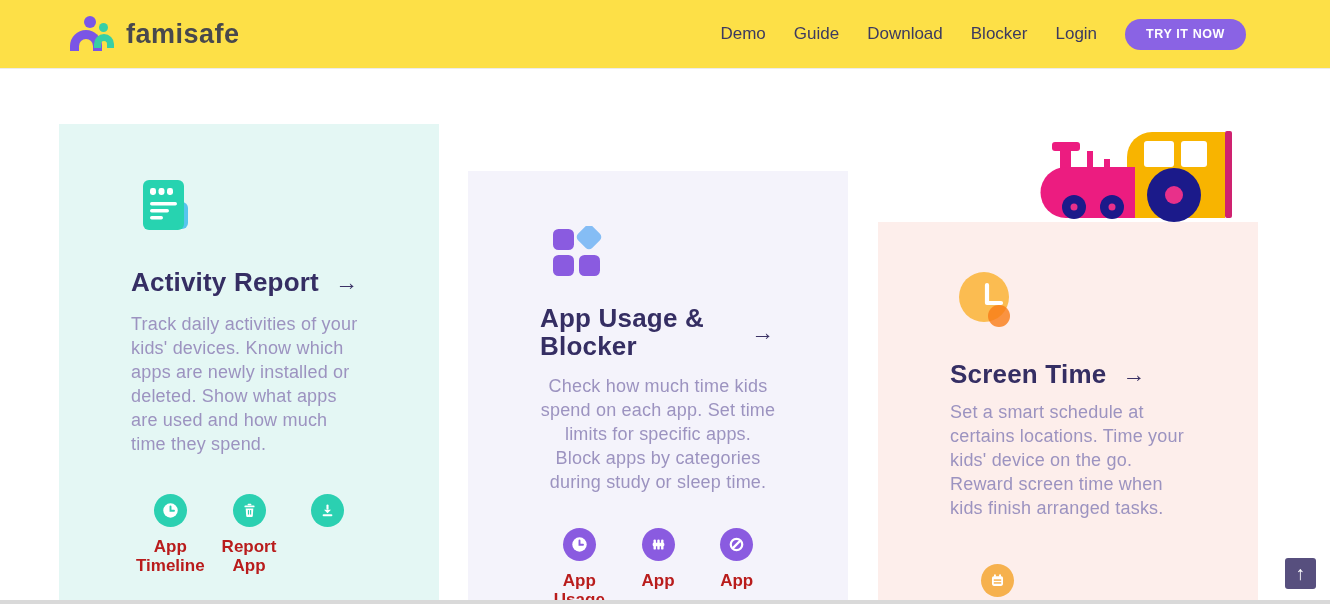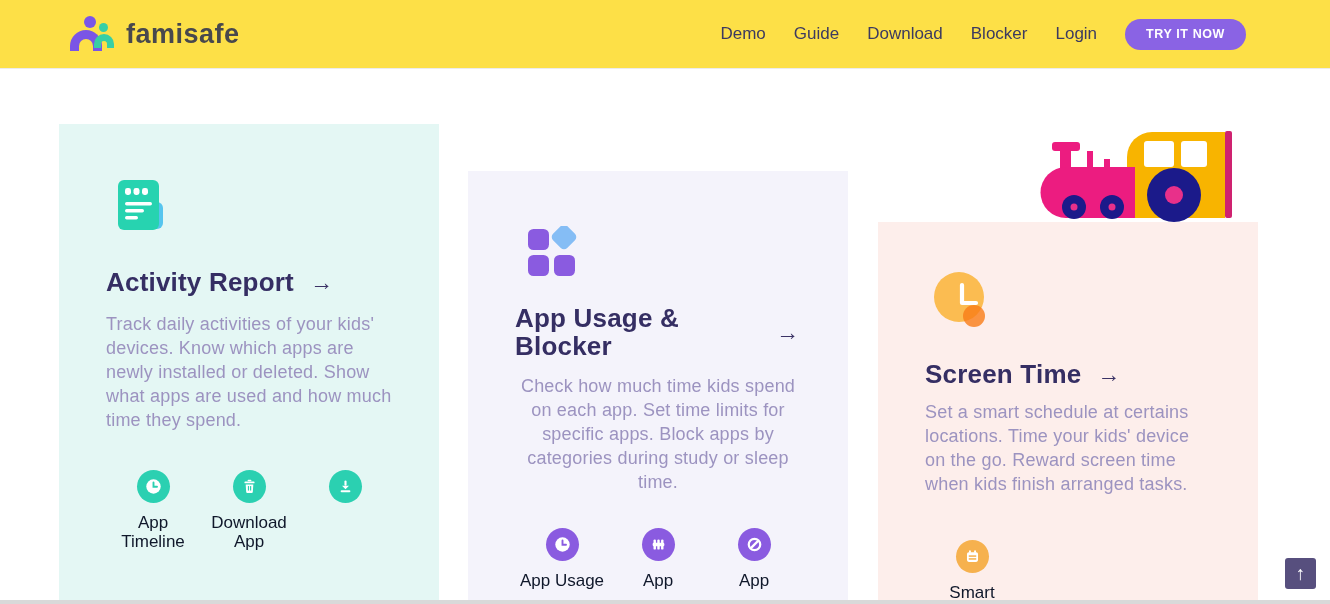--- a/index.html
+++ b/index.html
@@ -30,7 +30,7 @@
   #card1 { left:59px;  top:124px; height:530px; background:#e4f7f4; }
   #card2 { left:468px; top:171px; height:483px; background:#f4f3fb; }
   #card3 { left:878px; top:222px; height:432px; background:#fdeeeb; }
-  .card-inner { padding:0 47px; }
+  .card-inner { padding:0 72px; }
   .card-icon { display:block; }
   #card1 .card-icon { margin:54px 0 0 12px; }
   #card2 .card-icon { margin:55px 0 0 12px; }

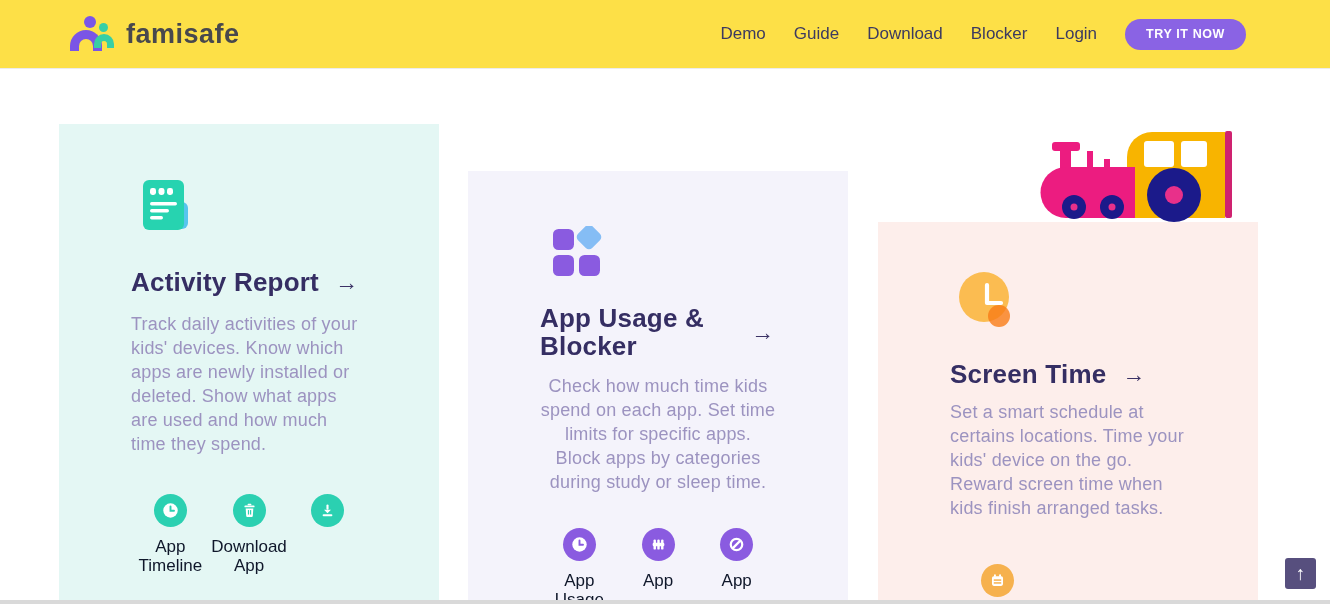--- a/index.html
+++ b/index.html
@@ -57,7 +57,7 @@
   .teal   .fcircle { background:#2bd0b1; color:#2bd0b1; }
   .purple .fcircle { background:#8a5be0; color:#8a5be0; }
   .orange .fcircle { background:#f6b14e; color:#f6b14e; }
-  .flabel { margin-top:10px; font-size:17px; line-height:19px; color:#0f172a; text-align:center; }
+  .flabel { margin-top:10px; font-size:17px; line-height:19px; color:#b91c1c; text-align:center;font-weight:bold; }
 
   
   .train { position:absolute; left:1038px; top:129px; z-index:5; }

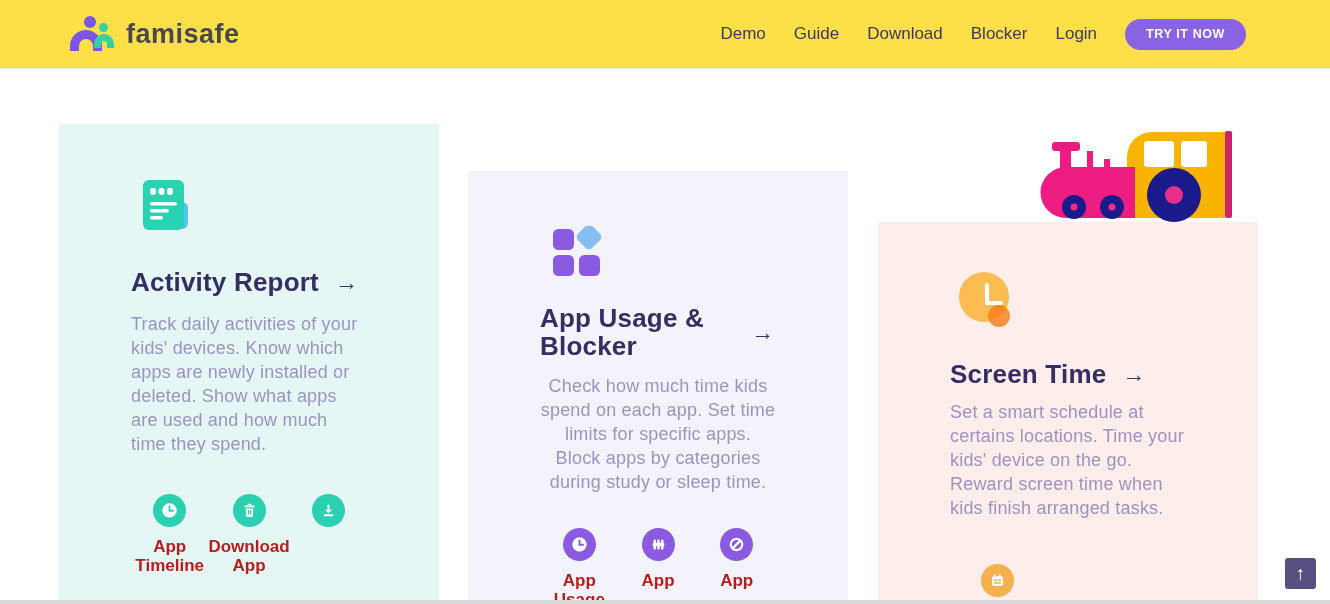--- a/index.html
+++ b/index.html
@@ -145,7 +145,7 @@
               <rect x="8.5" y="7.6" width="1.1" height="4.2" fill="currentColor"></rect>
             </svg>
         </span>
-        <span class="flabel">Download App</span>
+        <span class="flabel">Report App</span>
       </div>
       <div class="feature">
         <span class="fcircle">

